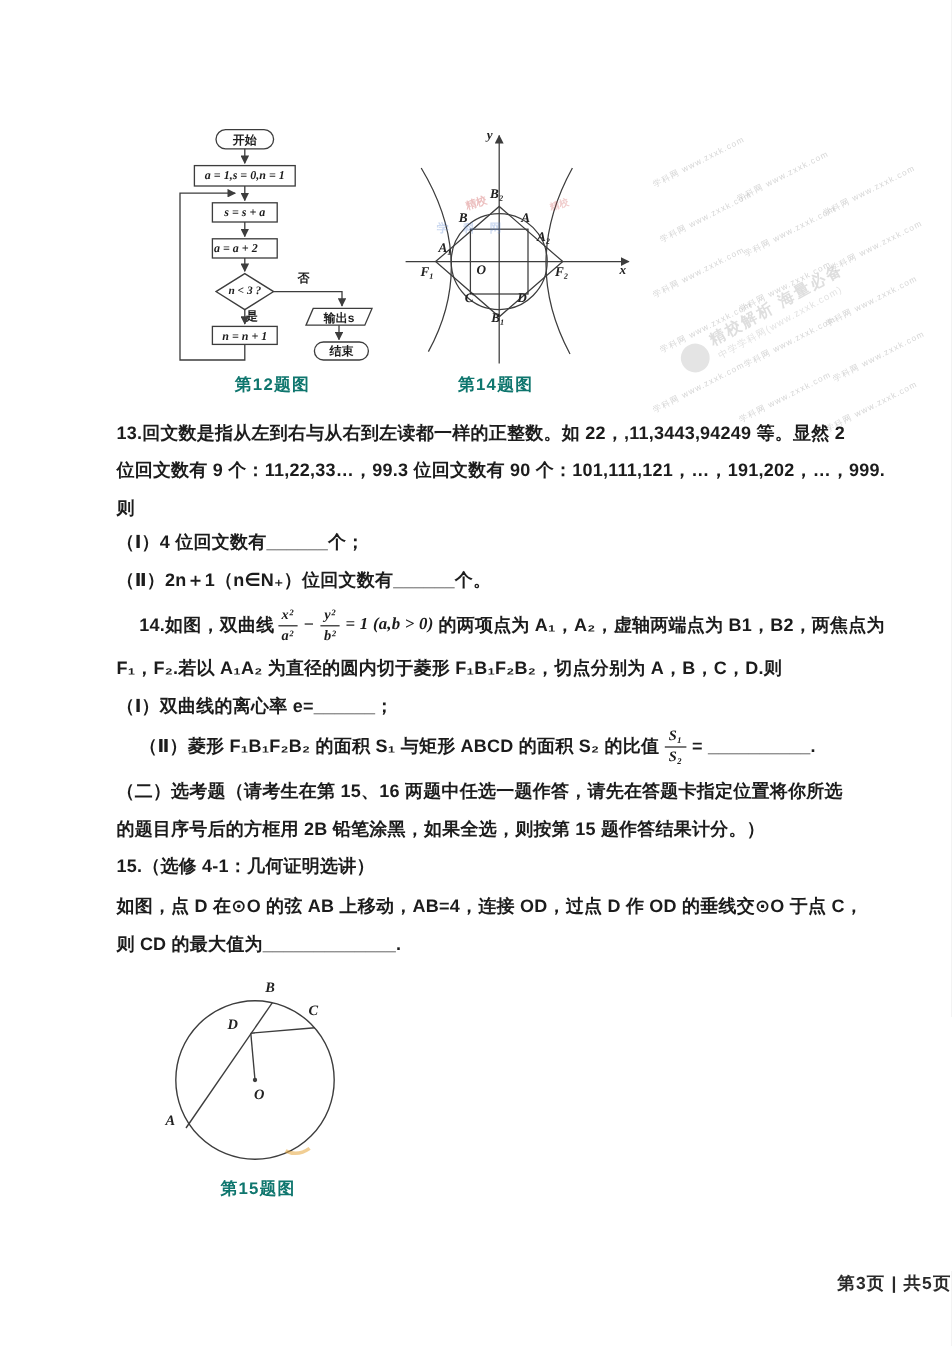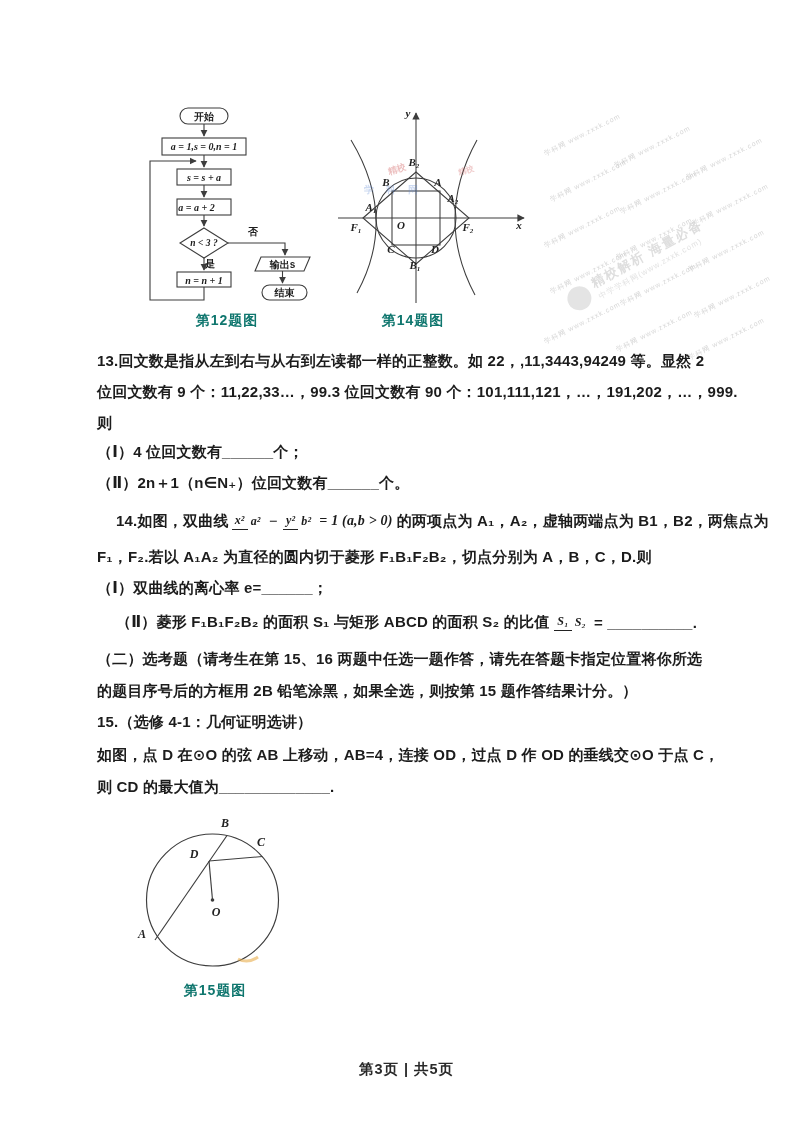--- a/index.html
+++ b/index.html
@@ -16,7 +16,7 @@
   }
   .mline { display:flex; align-items:center;margin-left:19px; }
   .math  { font-family:"Liberation Serif","DejaVu Serif",serif; font-style:italic; font-weight:600; }
-  .frac  { display:inline-flex; flex-direction:row; align-items:center;
+  .frac  { display:inline-flex; flex-direction:column; align-items:center;
            margin:0 3px; line-height:1.1;
            font:italic 600 12px "Liberation Serif","DejaVu Serif",serif; }
   .frac .num { padding:0 3px 1px 3px; border-bottom:1.4px solid #222; }

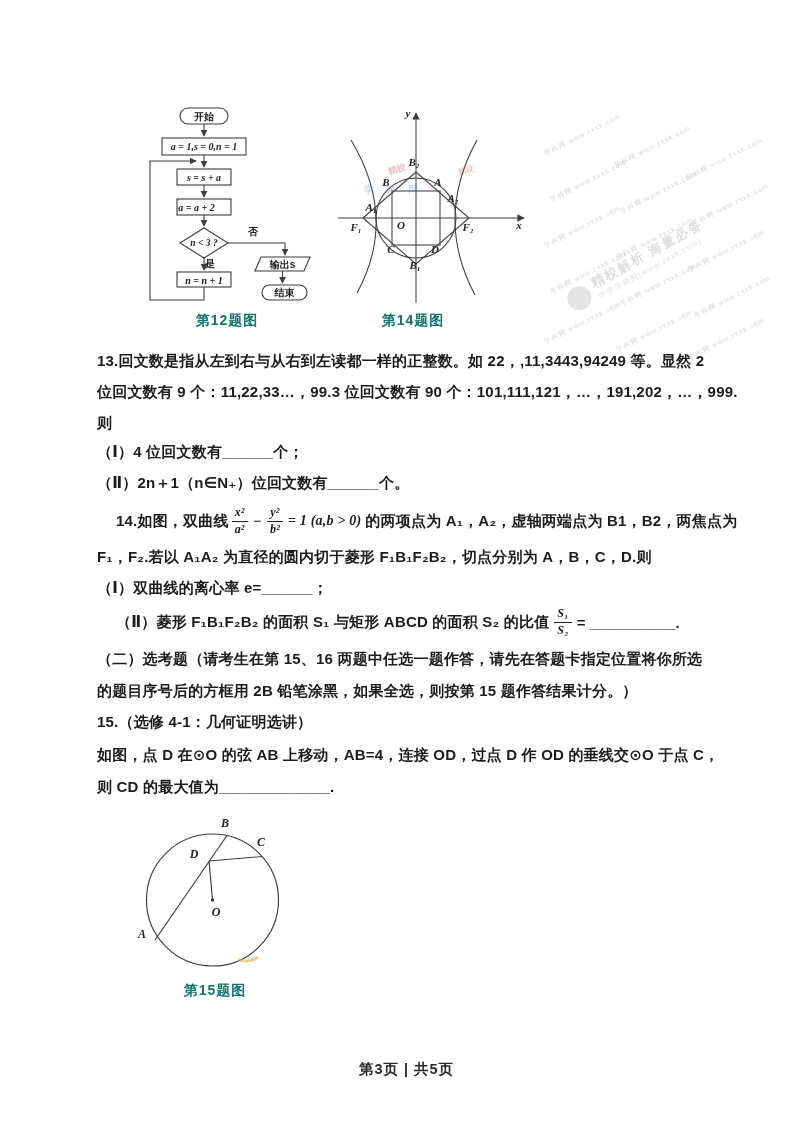--- a/index.html
+++ b/index.html
@@ -52,7 +52,7 @@
   .bigwm .l2 { font-size:8px; letter-spacing:1px; color:#cacaca; white-space:nowrap; }
   .artifact { position:absolute; pointer-events:none; white-space:nowrap; }
   .footer {
-    position:absolute; left:0; right:0; top:1060px; text-align:center;
+    position:absolute; left:0; right:0; top:1060px; text-align:right;
     font-size:14.5px; font-weight:600; color:#2a2a2a; letter-spacing:1px;padding-left:20px;
   }
 </style>

